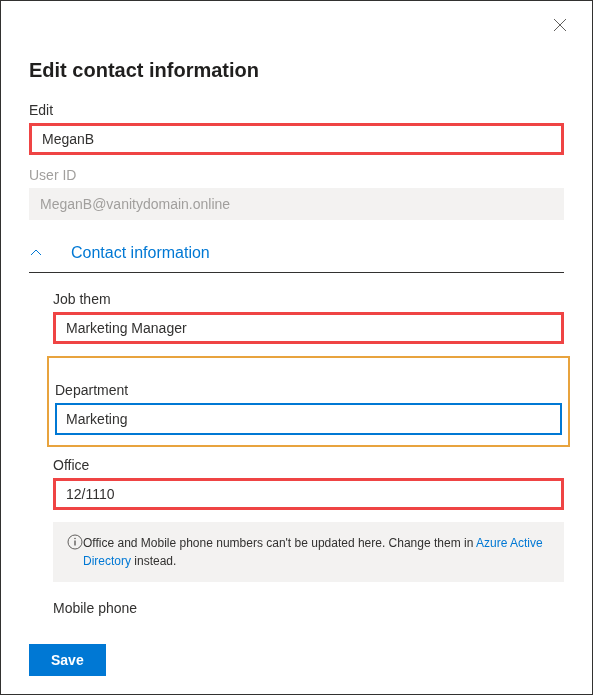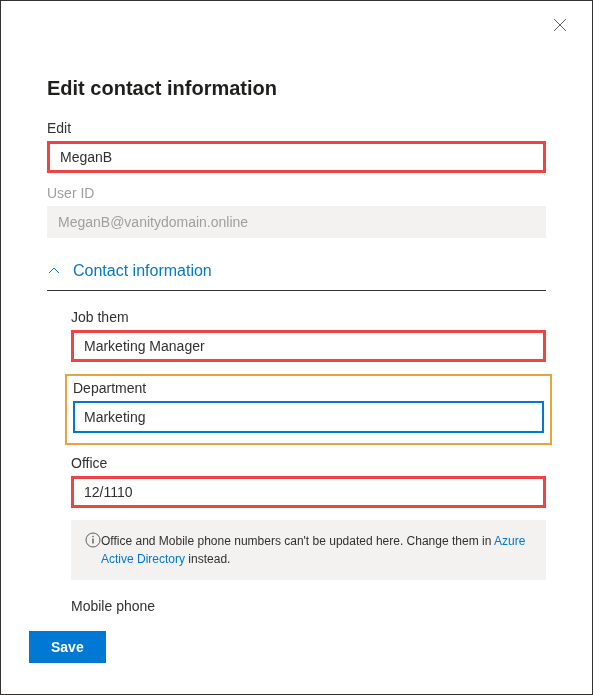--- a/index.html
+++ b/index.html
@@ -21,7 +21,7 @@
     .scroll-container {
       height: 100%;
       overflow-y: scroll;
-      padding: 18px;
+      padding: 0;
     }
     .content {
       padding: 20px 28px 20px 28px;

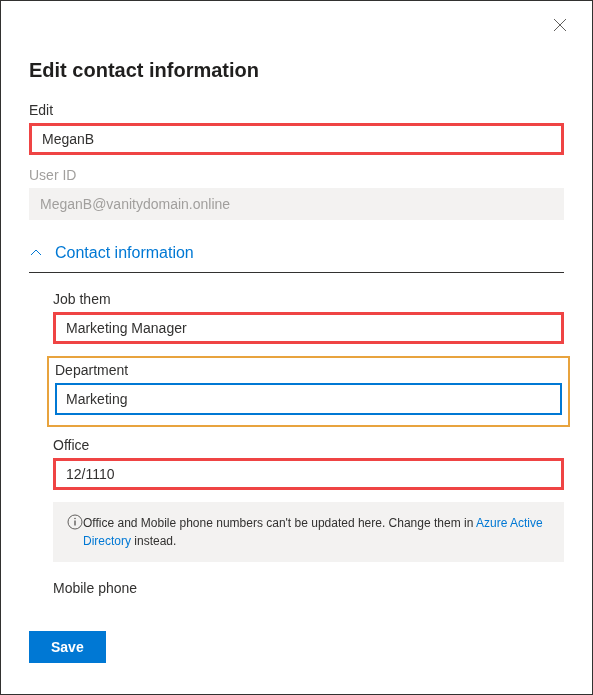--- a/index.html
+++ b/index.html
@@ -80,7 +80,7 @@
     .section-toggle {
       display: flex;
       align-items: center;
-      gap: 12px;
+      gap: 28px;
       color: #0078d4;
       cursor: pointer;
       padding: 12px 0 10px 0;

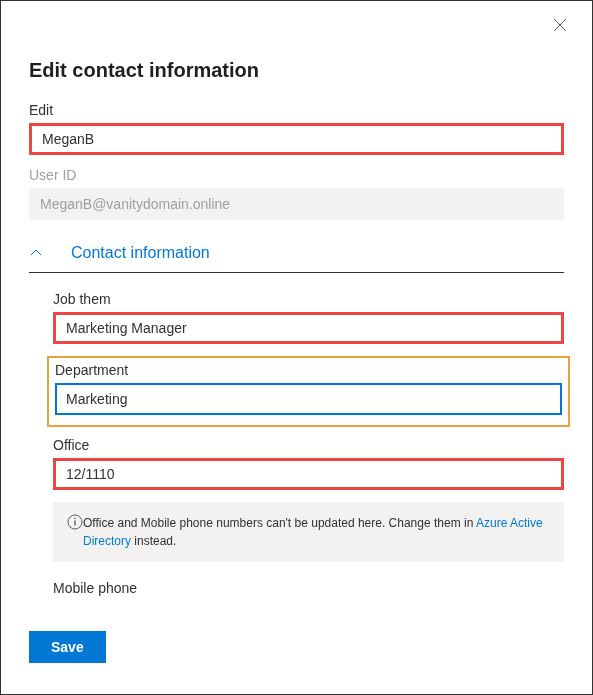--- a/index.html
+++ b/index.html
@@ -109,7 +109,7 @@
       margin-bottom: 10px;
     }
     .highlight-box .field-label {
-      margin-top: 0;
+      margin-top: 20px;
     }
     .info-box {
       background: #f3f2f1;

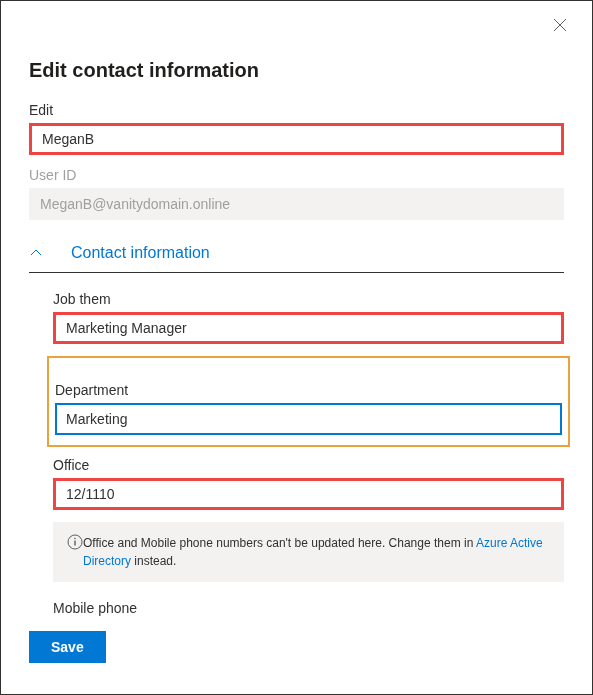--- a/index.html
+++ b/index.html
@@ -144,7 +144,7 @@
       cursor: pointer;
       font-family: inherit;
       position: absolute;
-      bottom: 31px;
+      bottom: 18px;
       left: 28px;
     }
     .bottom-spacer {

